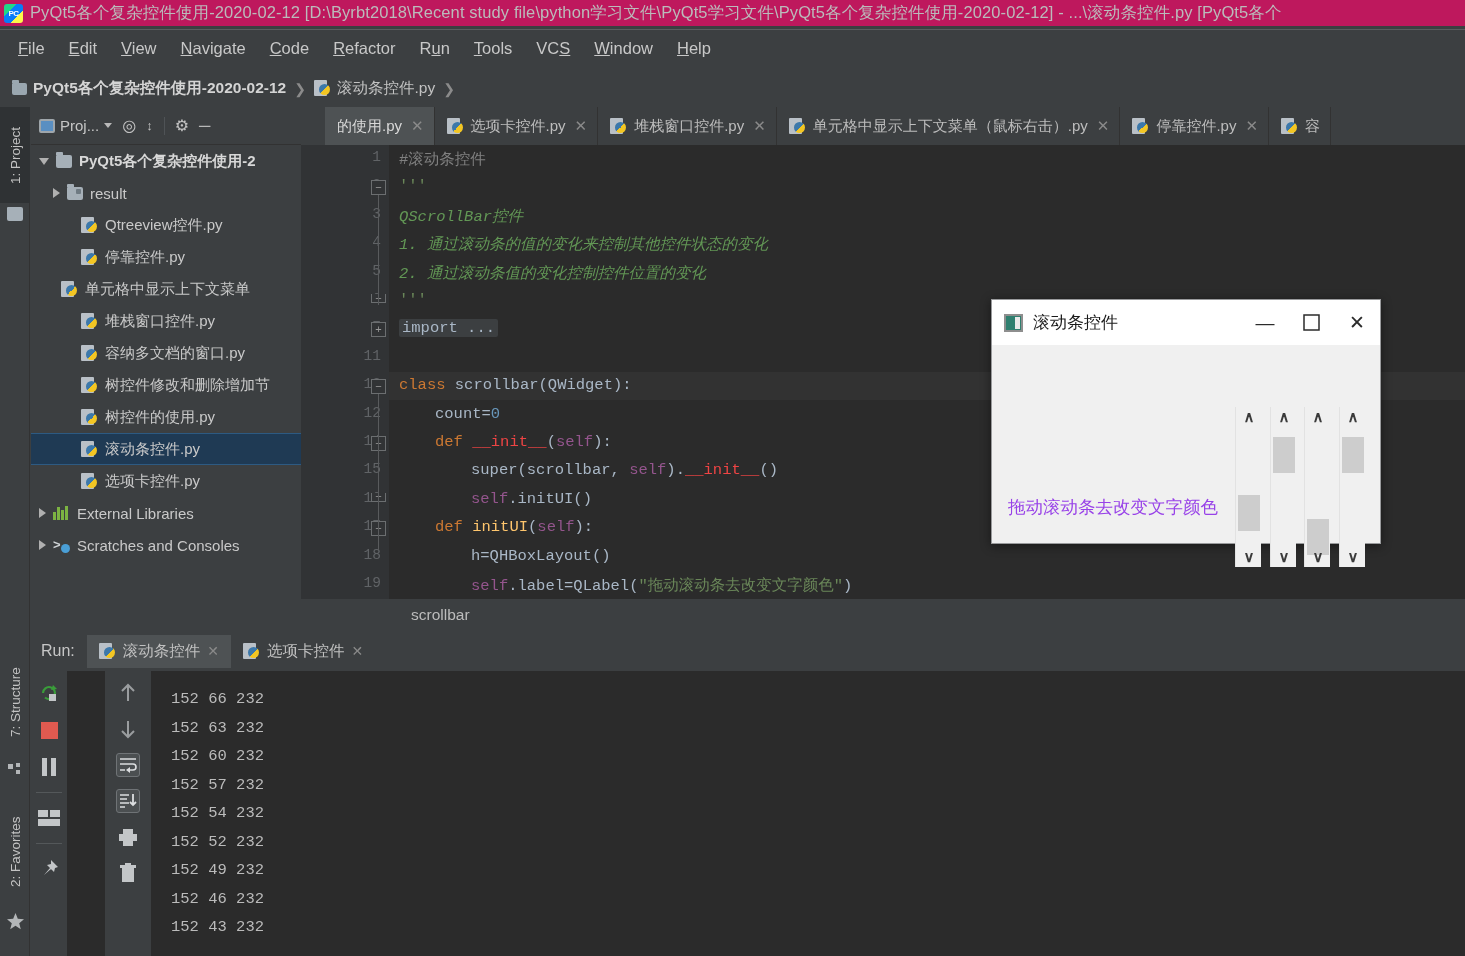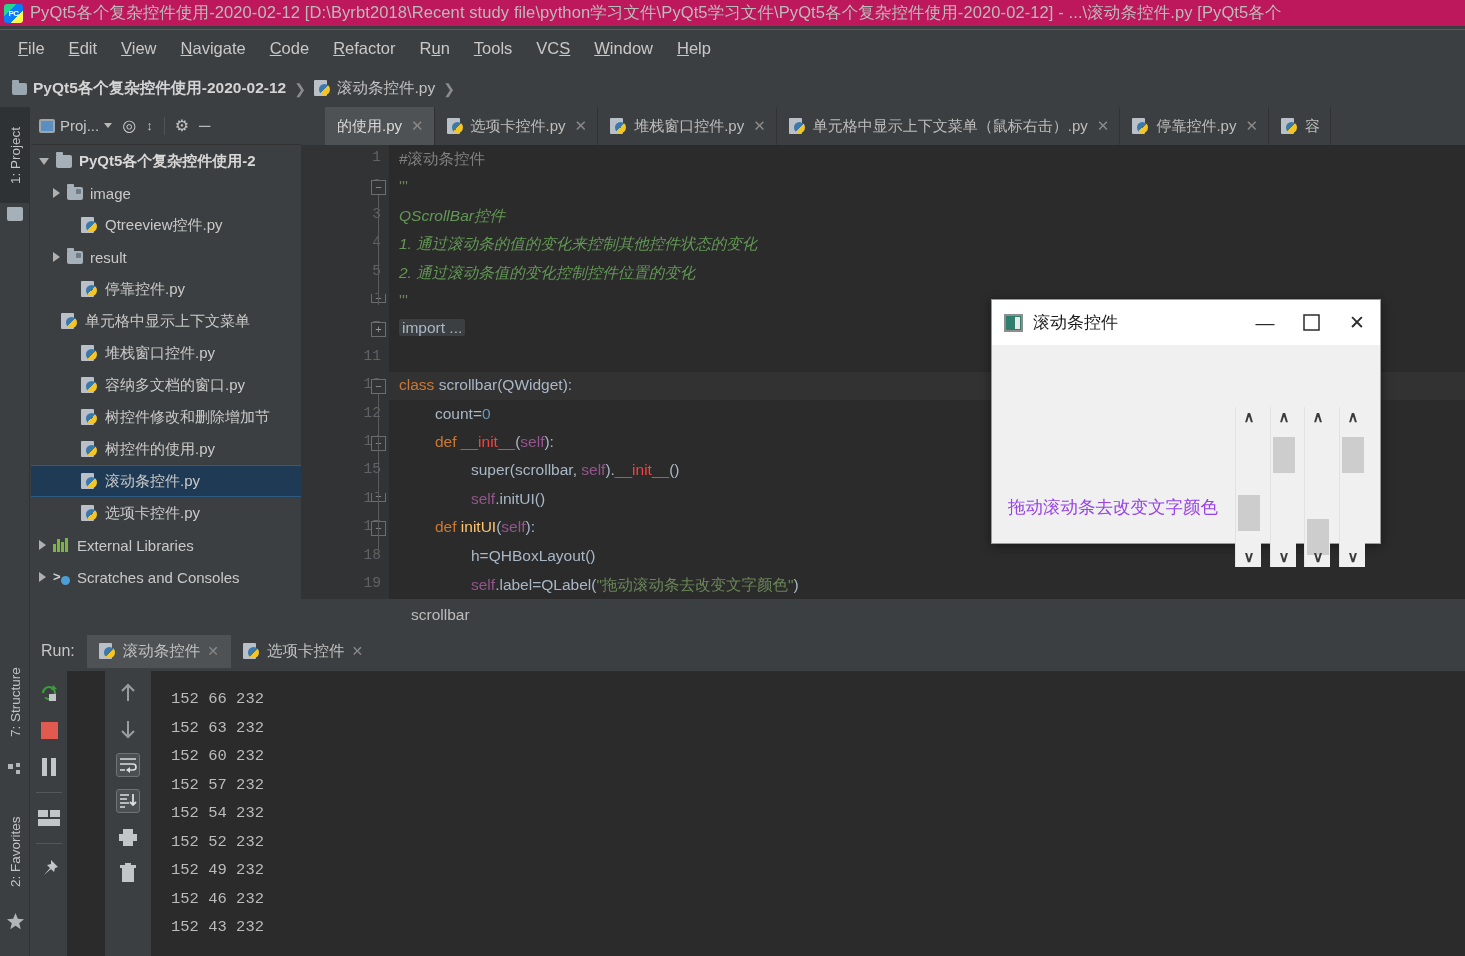--- a/index.html
+++ b/index.html
@@ -111,7 +111,7 @@
   .foldline{position:absolute;left:77px;width:1px;background:#595b5d;}
 
   .codearea{position:absolute;left:88px;top:38px;width:1076px;height:454px;background:#2b2b2b;overflow:hidden;
-            font-family:Liberation Sans, sans-serif;font-size:15.5px;}
+            font-family:Liberation Mono, monospace;font-size:15.5px;}
   .cl{position:absolute;left:10px;white-space:pre;}
   .c-cmt{color:#629755;font-style:italic;}
   .c-cmt-hash{color:#808080;}

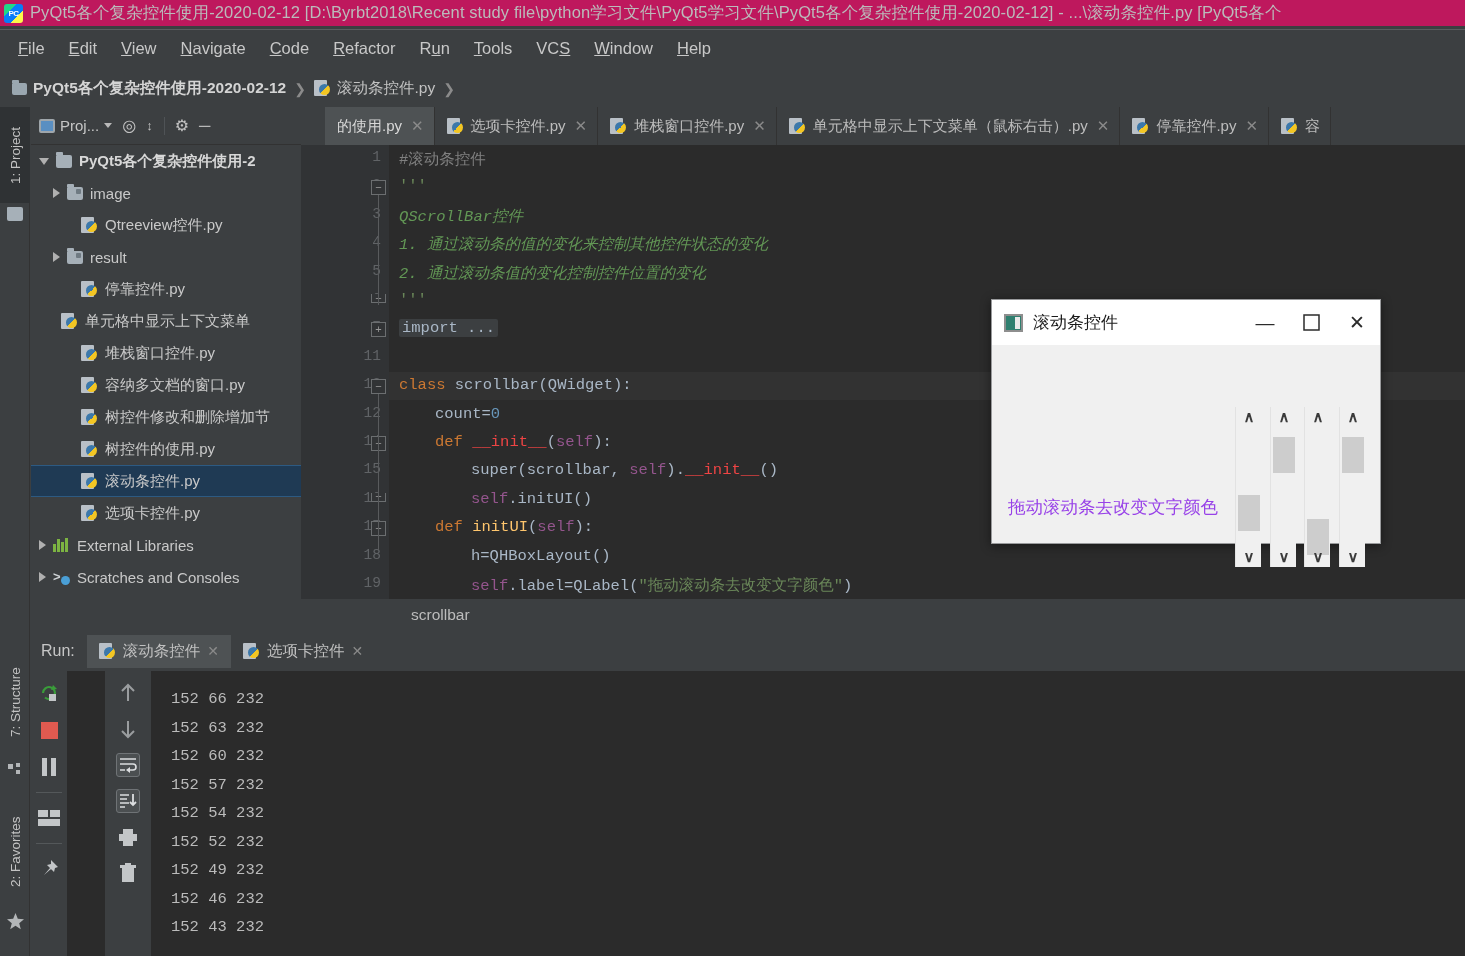--- a/index.html
+++ b/index.html
@@ -247,11 +247,6 @@
           <span class="tri open"></span>
           <span class="tfolder"></span>
           <span class="tlabel bold">PyQt5各个复杂控件使用-2</span>
-        </div>
-        <div class="trow" style="padding-left: 22px;">
-          <span class="tri "></span>
-          <span class="tfolder src"></span>
-          <span class="tlabel">image</span>
         </div>
         <div class="trow" style="padding-left: 36px;">
           <span class="tri none"></span>

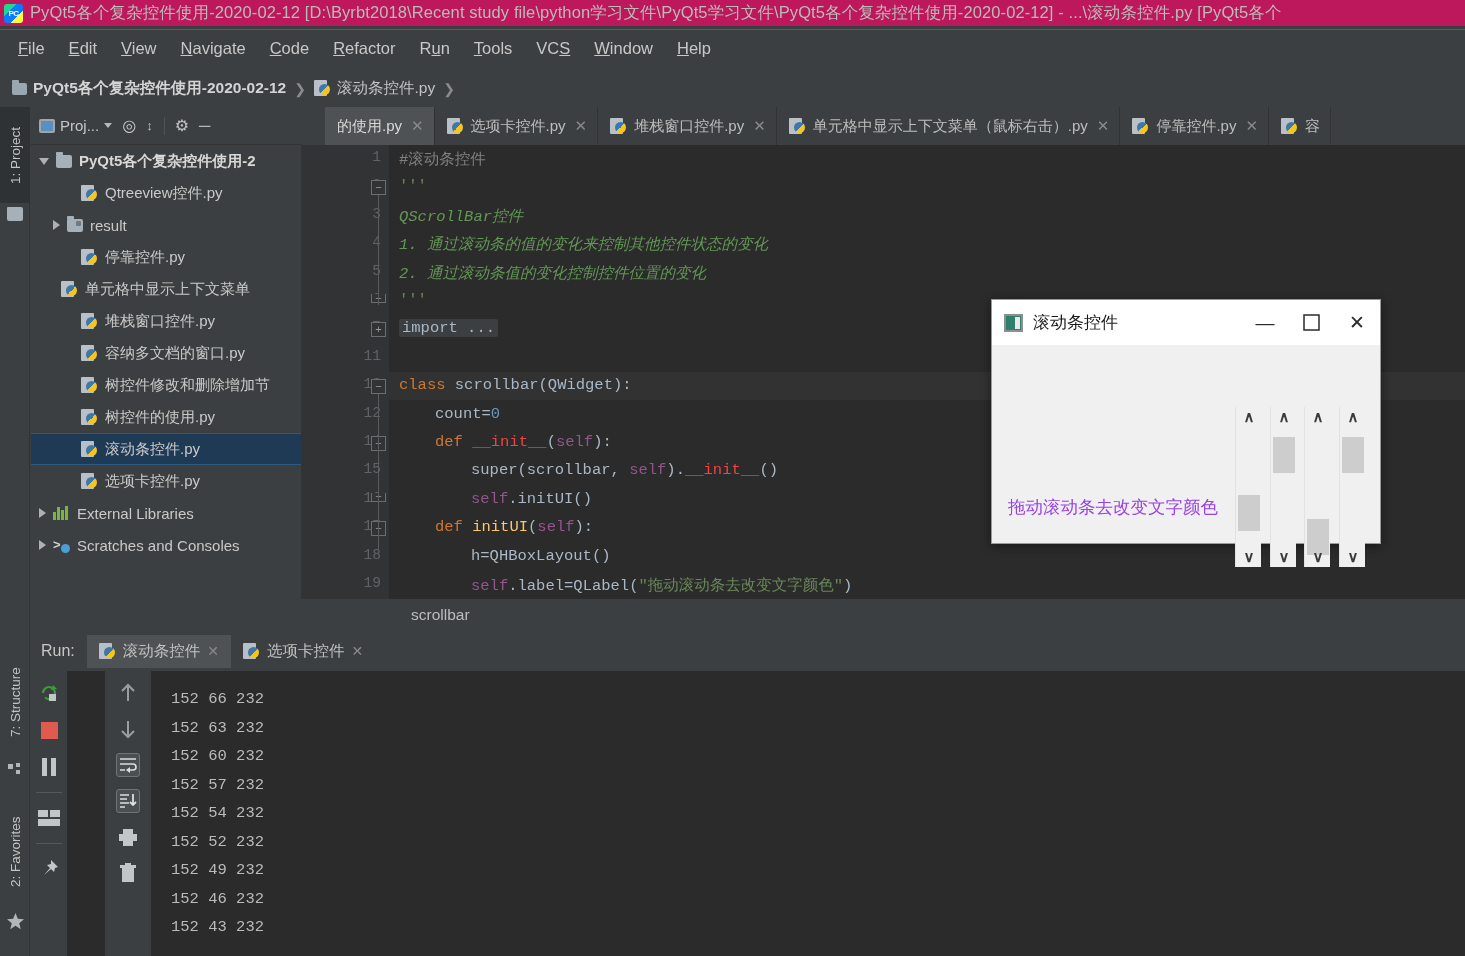--- a/index.html
+++ b/index.html
@@ -248,18 +248,18 @@
           <span class="tfolder"></span>
           <span class="tlabel bold">PyQt5各个复杂控件使用-2</span>
         </div>
-        <div class="trow" style="padding-left: 36px;">
-          <span class="tri none"></span>
-          <span class="py-doc" style="margin-right: 7px;">
-            <span class="sheet"></span>
-            <span class="pyb"></span>
-          </span>
-          <span class="tlabel">Qtreeview控件.py</span>
-        </div>
         <div class="trow" style="padding-left: 22px;">
           <span class="tri "></span>
           <span class="tfolder src"></span>
           <span class="tlabel">result</span>
+        </div>
+        <div class="trow" style="padding-left: 36px;">
+          <span class="tri none"></span>
+          <span class="py-doc" style="margin-right: 7px;">
+            <span class="sheet"></span>
+            <span class="pyb"></span>
+          </span>
+          <span class="tlabel">Qtreeview控件.py</span>
         </div>
         <div class="trow" style="padding-left: 36px;">
           <span class="tri none"></span>

